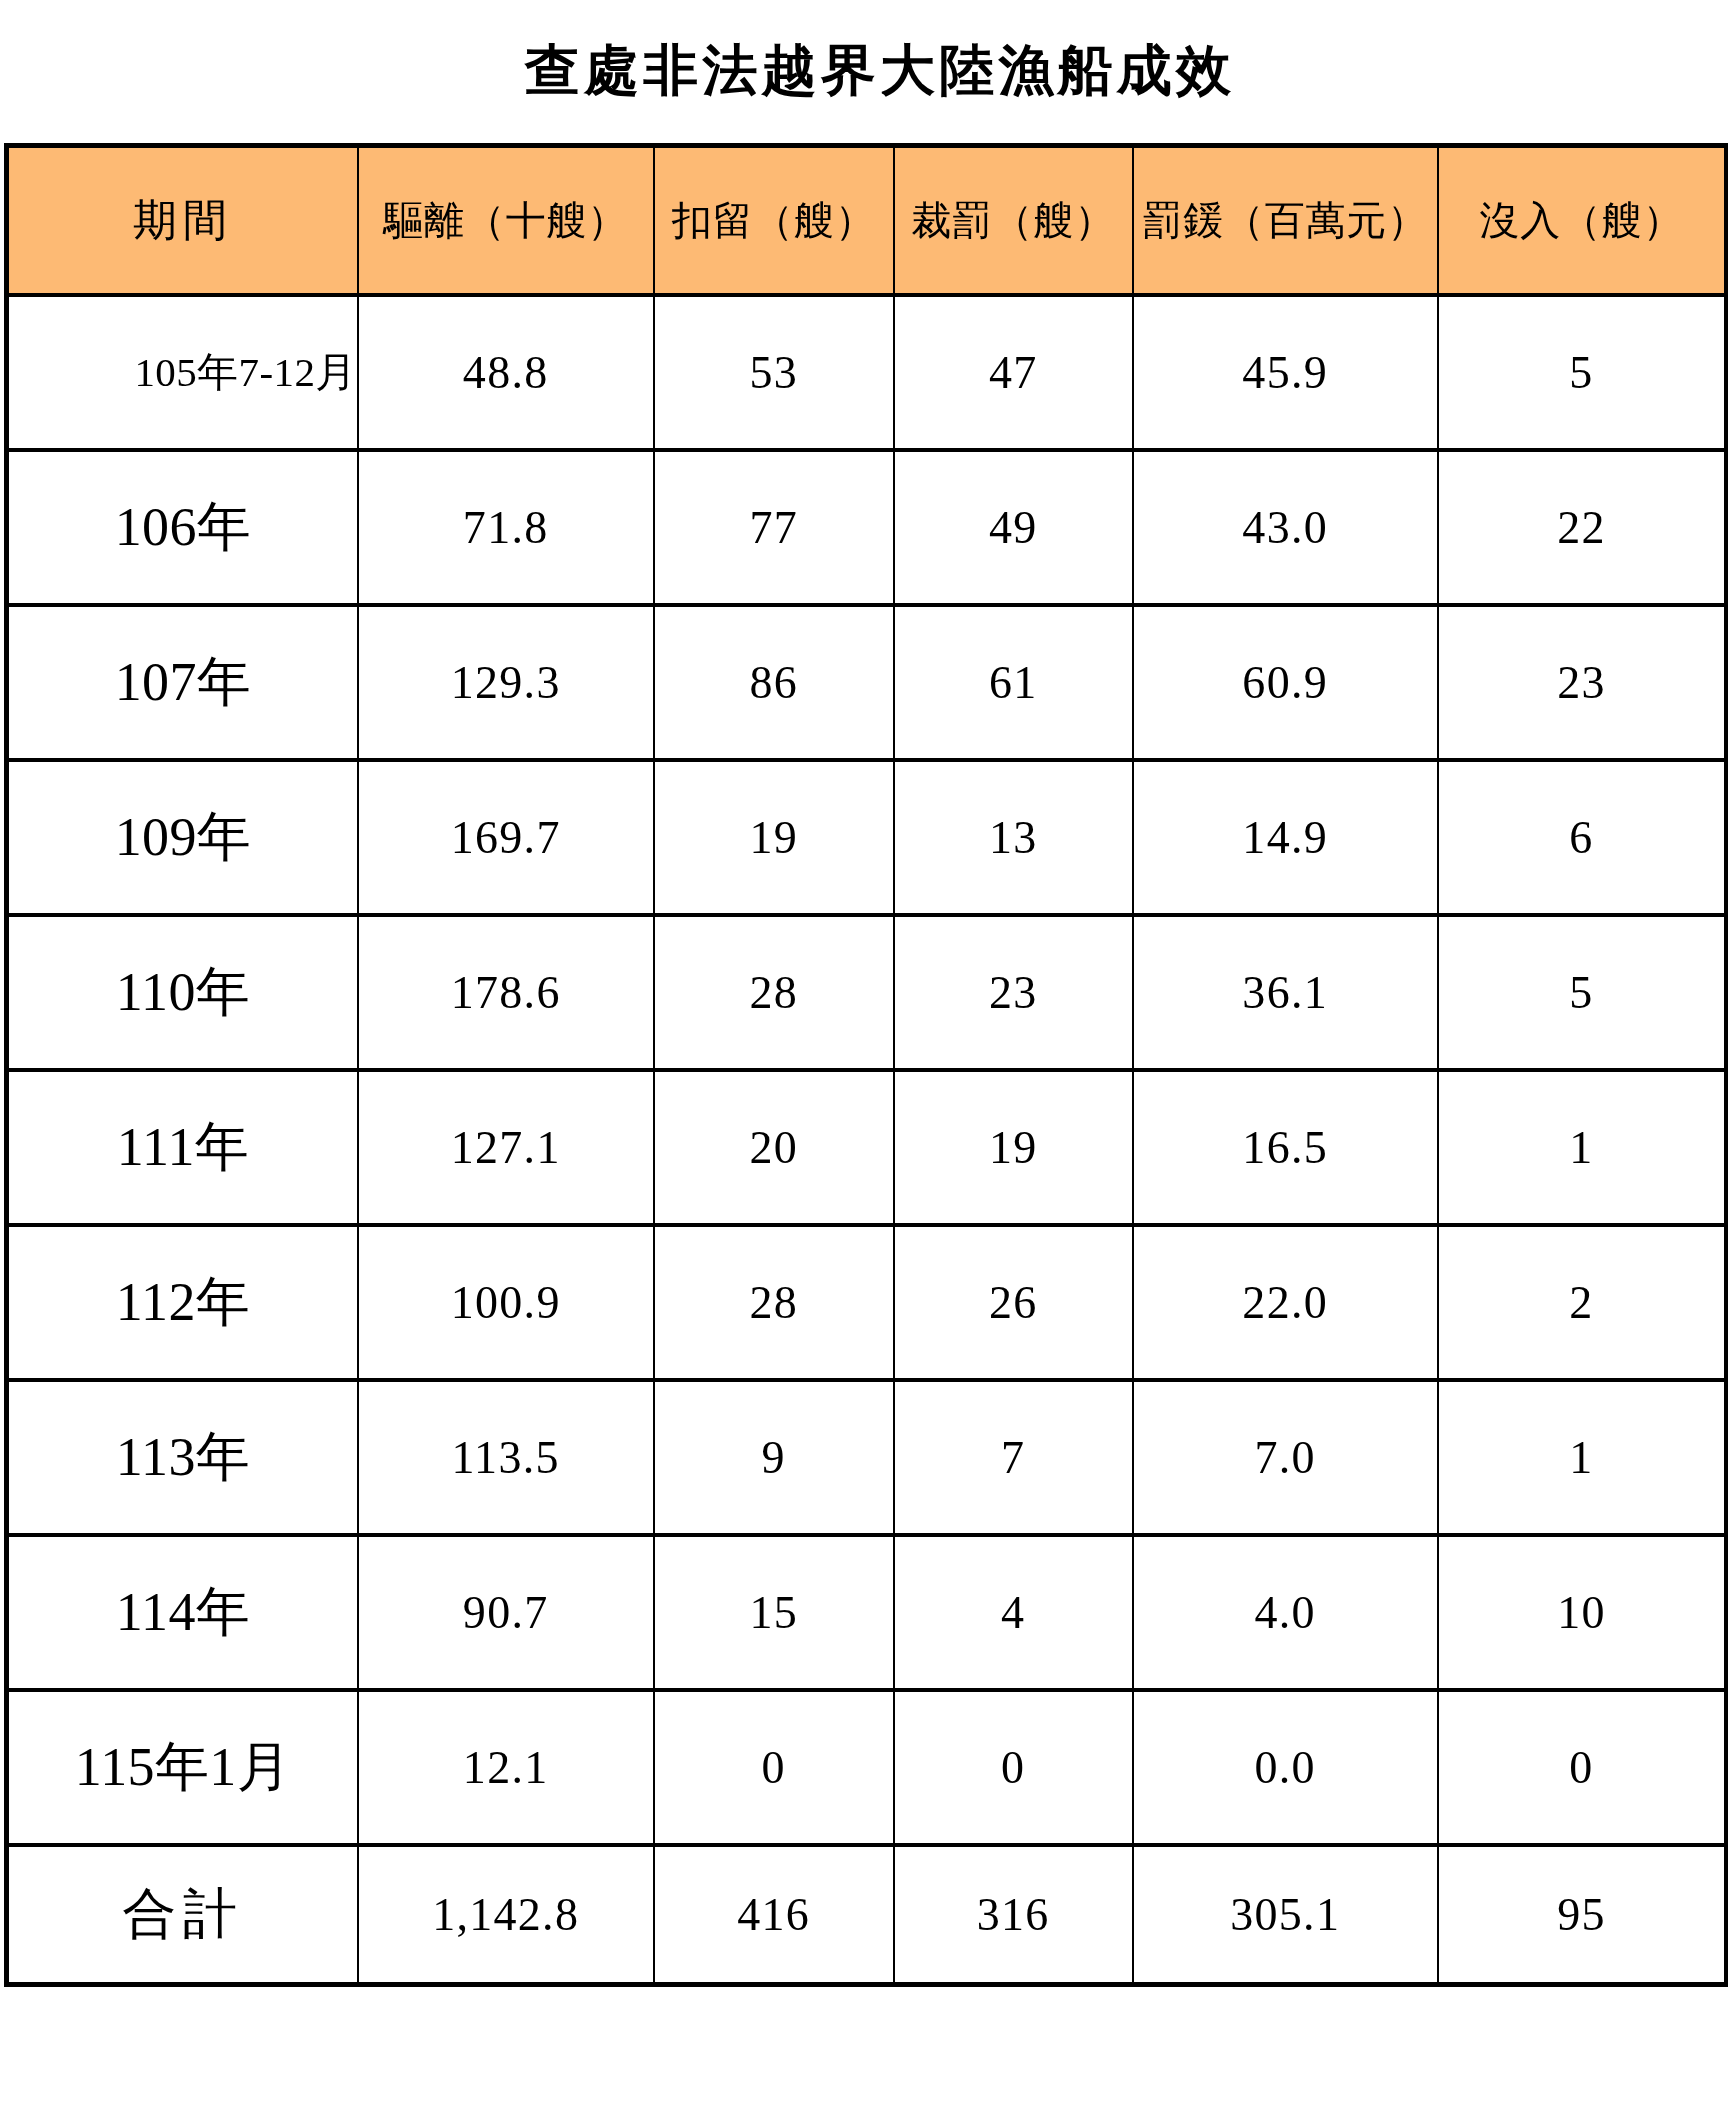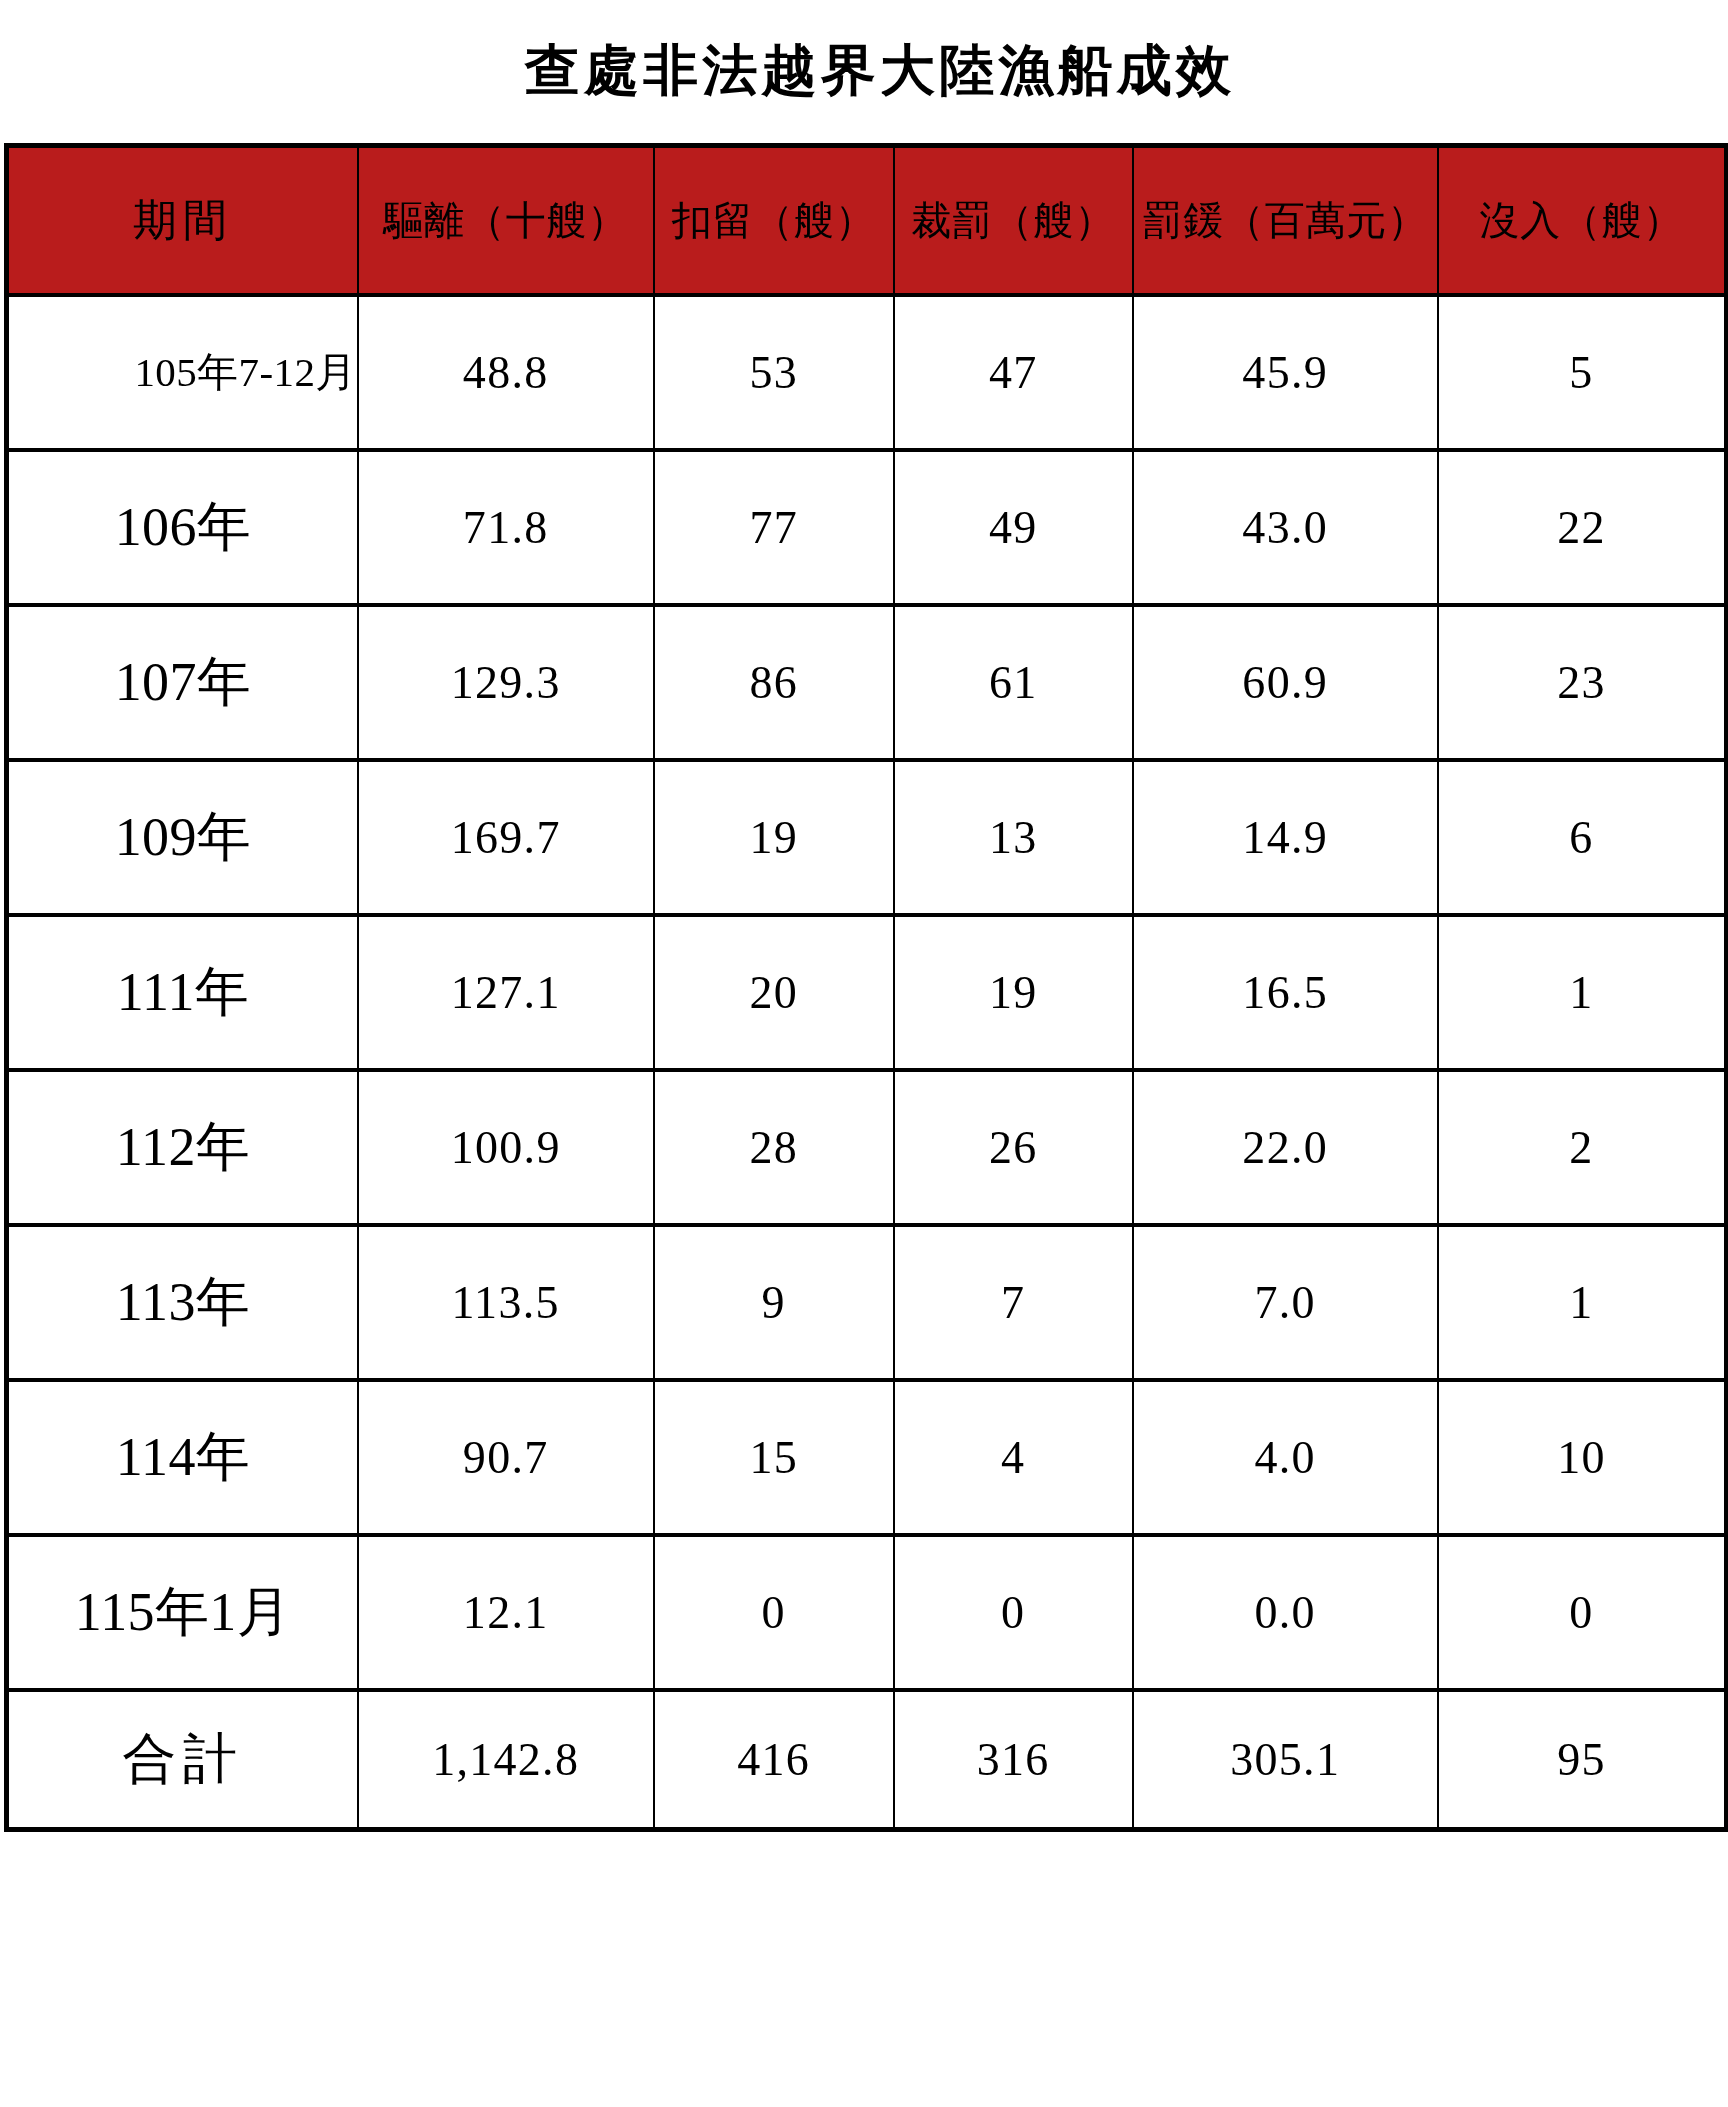--- a/index.html
+++ b/index.html
@@ -80,7 +80,7 @@
     background: #ffffff;
   }
   table.stats tr.header-row th {
-    background: #b91c1c;
+    background: #fdba74;
     height: 145px;
     font-size: 40px;
     letter-spacing: 0.8px;

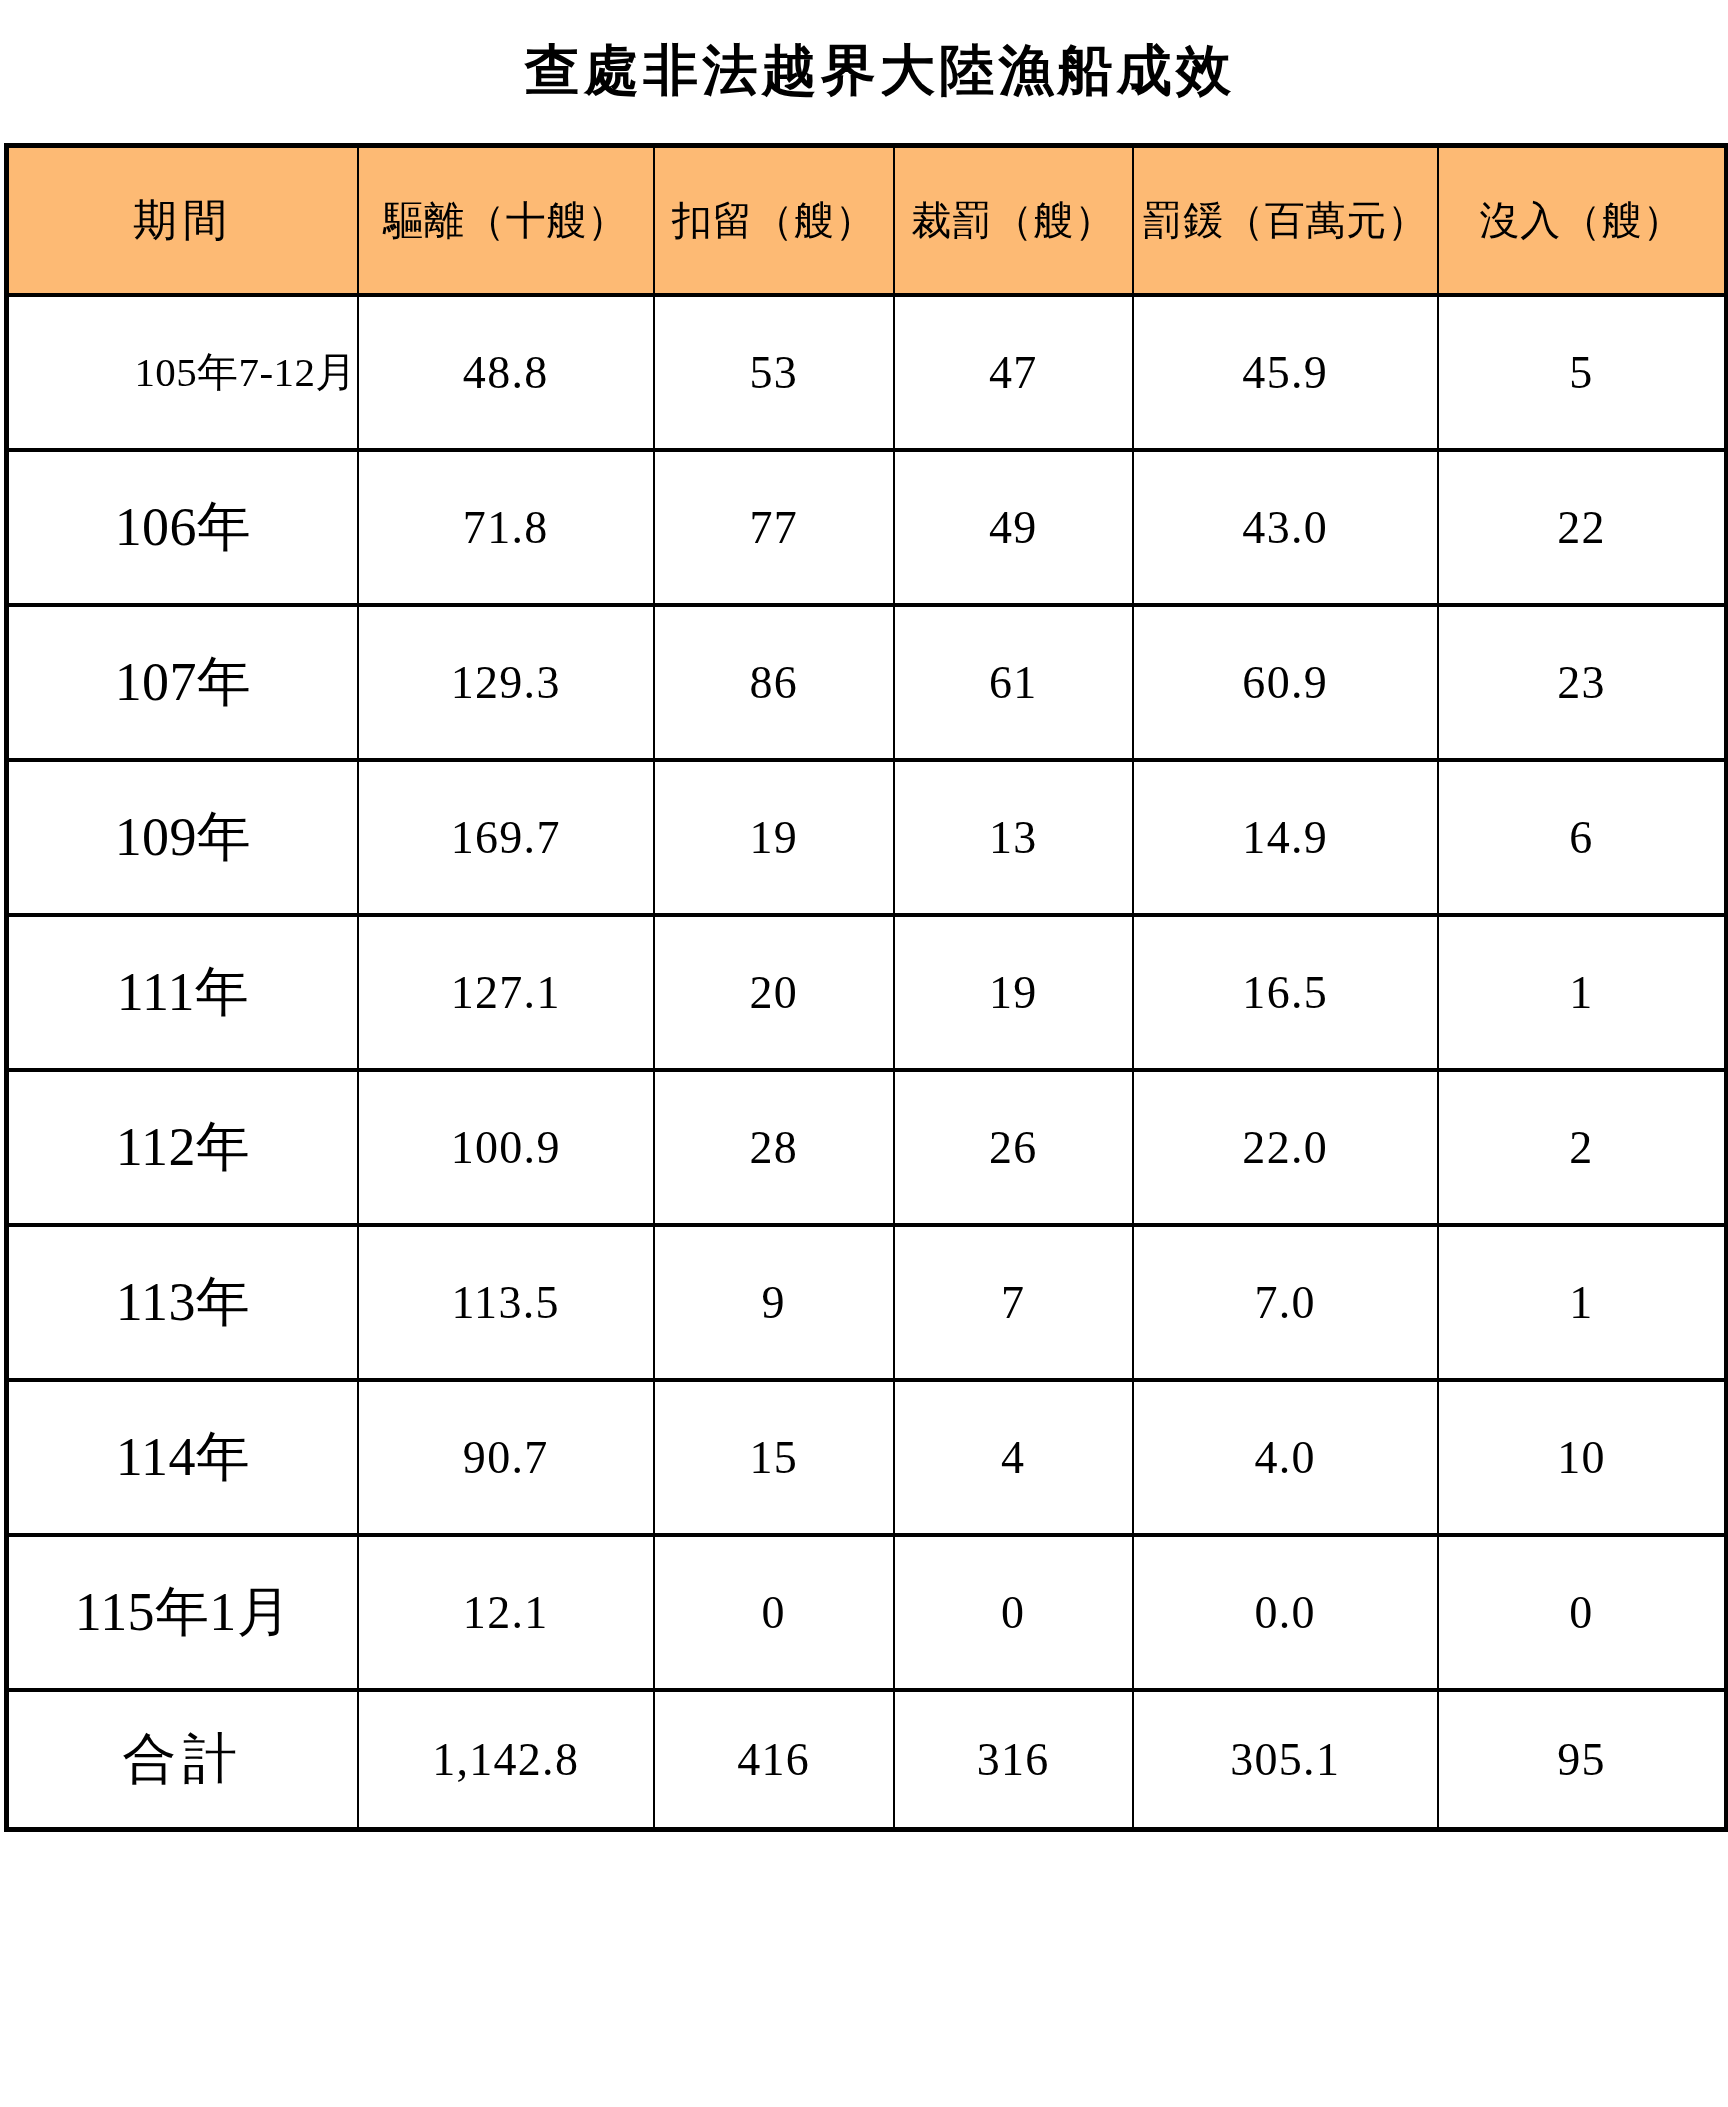--- a/index.html
+++ b/index.html
@@ -175,6 +175,14 @@
           <td>6</td>
         </tr>
         <tr>
+          <td class="period-cell">110年</td>
+          <td>178.6</td>
+          <td>28</td>
+          <td>23</td>
+          <td>36.1</td>
+          <td>5</td>
+        </tr>
+        <tr>
           <td class="period-cell">111年</td>
           <td>127.1</td>
           <td>20</td>

